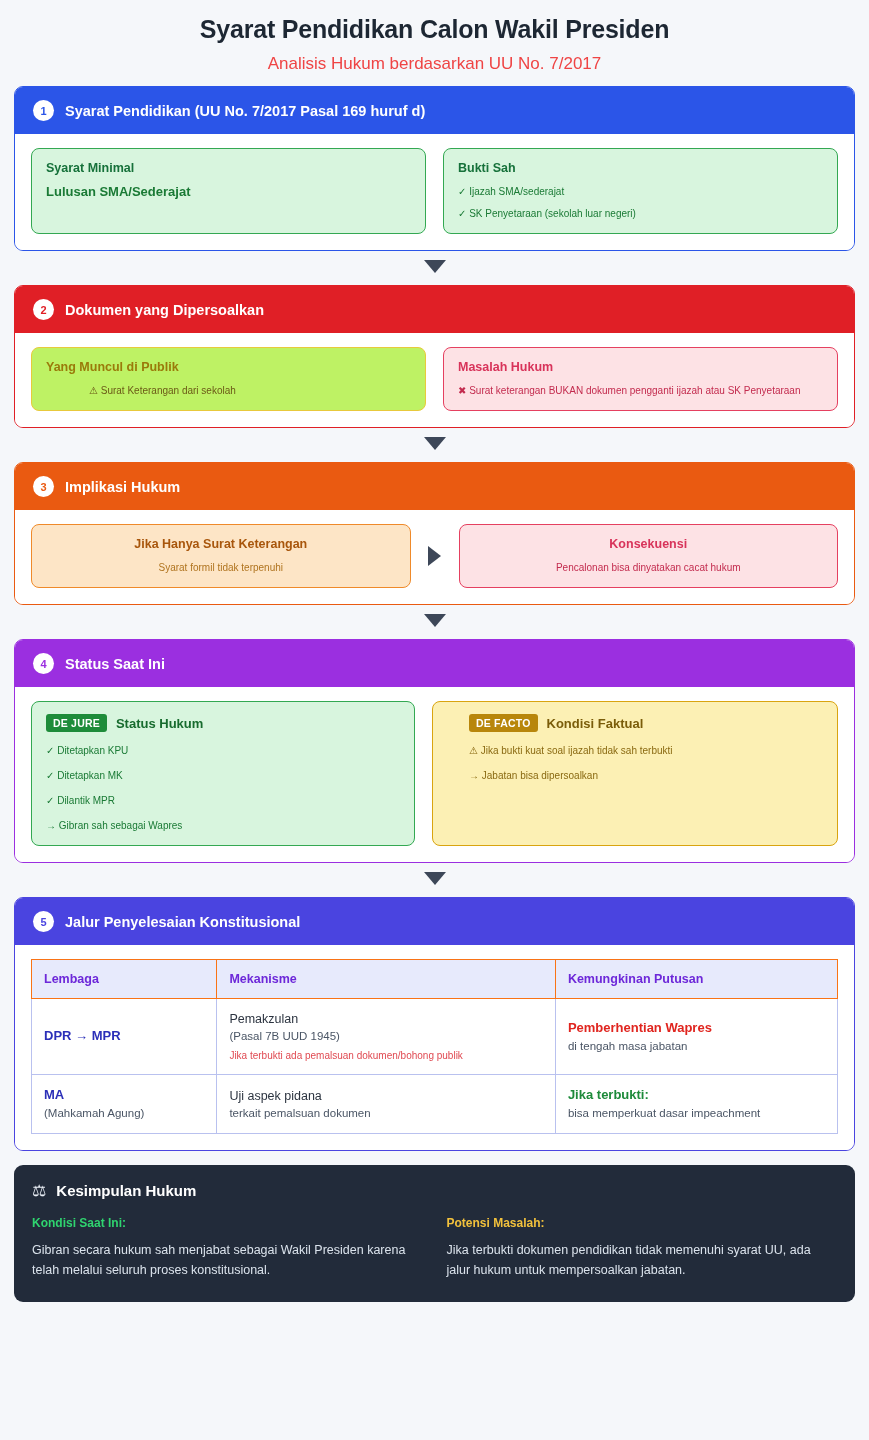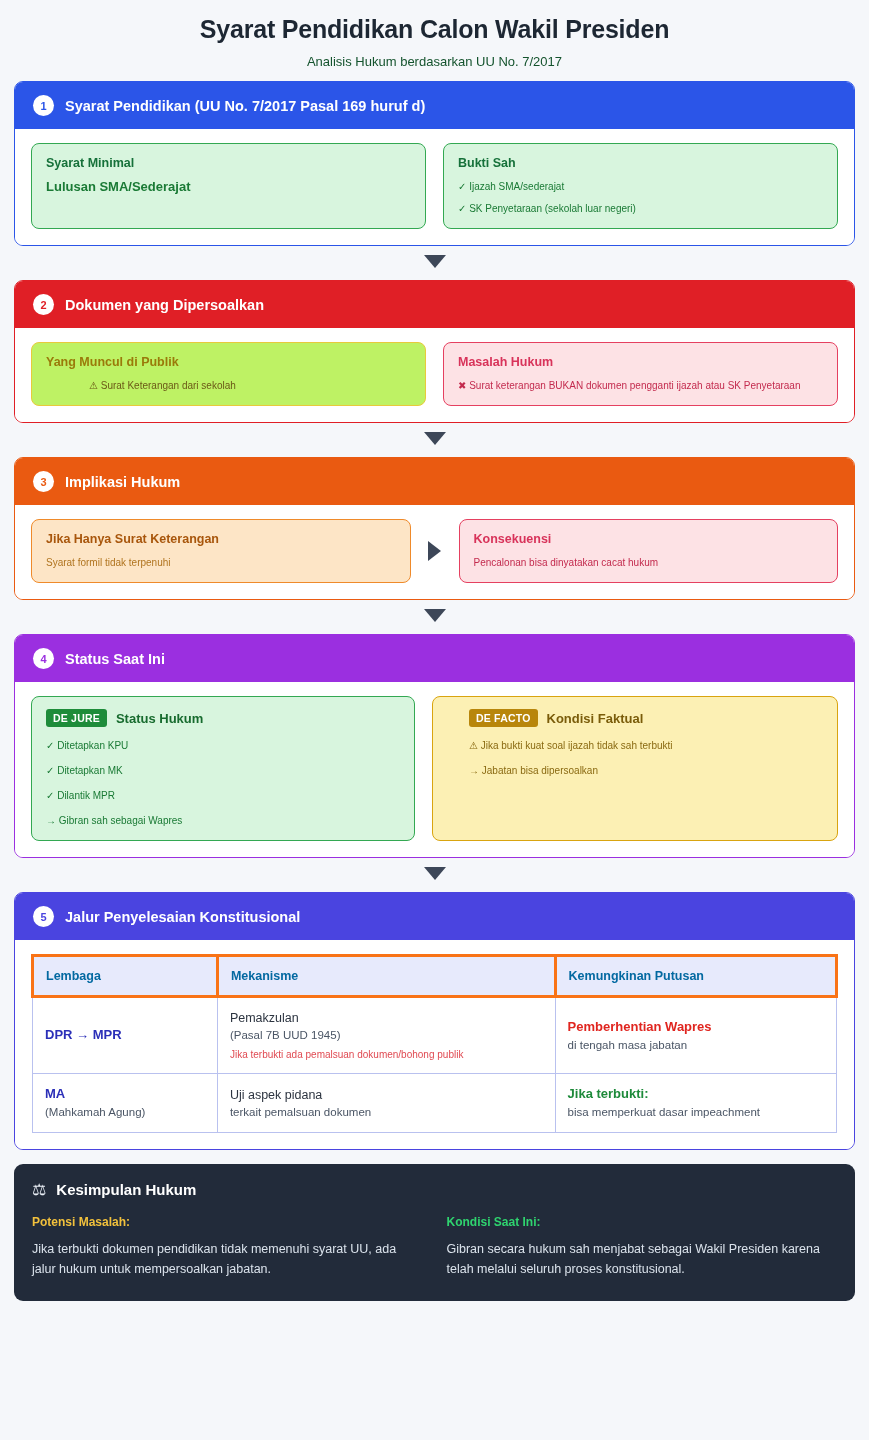--- a/index.html
+++ b/index.html
@@ -17,7 +17,7 @@
     font-size: 25px; font-weight: bold; color: #1d2733;
     letter-spacing: -0.2px; line-height: 1.2;
   }
-  .page-subtitle { font-size: 13px; color: #14532d; margin-top: 10px; }
+  .page-subtitle { font-size: 17px; color: #ef4444; margin-top: 10px; }
 
   
   .section { border-radius: 9px; overflow: hidden; background: #ffffff; border: 1px solid #ccc; }

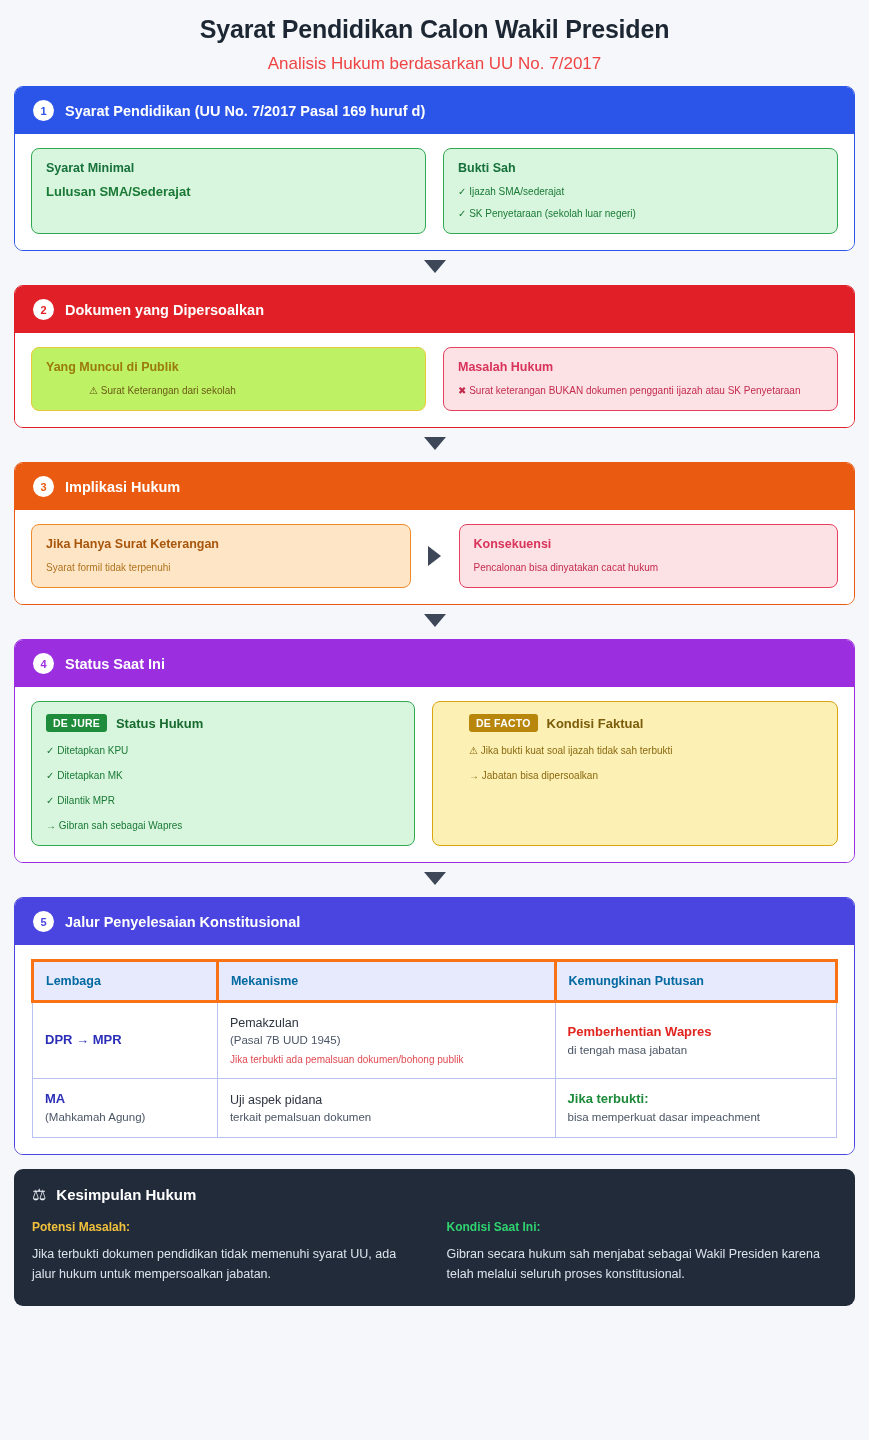--- a/index.html
+++ b/index.html
@@ -209,7 +209,7 @@
       <div class="section-title">Implikasi Hukum</div>
     </div>
     <div class="section-body">
-      <div class="two-col" style="gap:11px;">
+      <div class="two-col" style="gap:11px;text-align:center;">
         <div class="box box-orange">
           <div class="box-title">Jika Hanya Surat Keterangan</div>
           <div class="box-line">Syarat formil tidak terpenuhi</div>

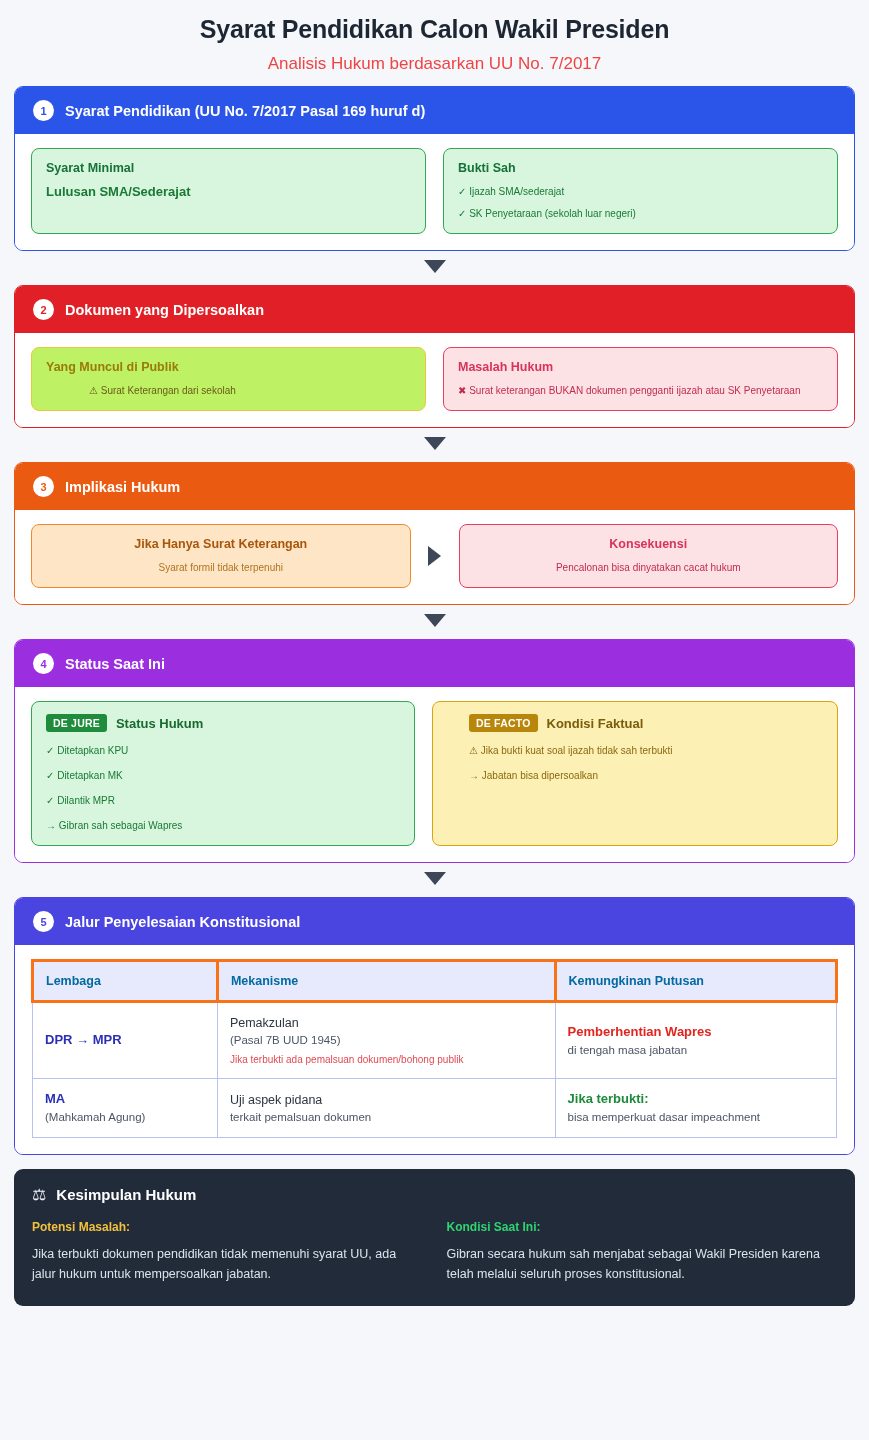--- a/index.html
+++ b/index.html
@@ -118,9 +118,9 @@
   
   table { width: 100%; border-collapse: collapse; }
   thead th {
-    background: #e7eafc; color: #0369a1;
+    background: #e7eafc; color: #6d28d9;
     font-size: 12.5px; font-weight: bold; text-align: left;
-    padding: 12px 12px; border: 3px solid #f97316;
+    padding: 12px 12px; border: 1px solid #f97316;
   }
   tbody td {
     padding: 11px 12px; border: 1px solid #b9c1ef;

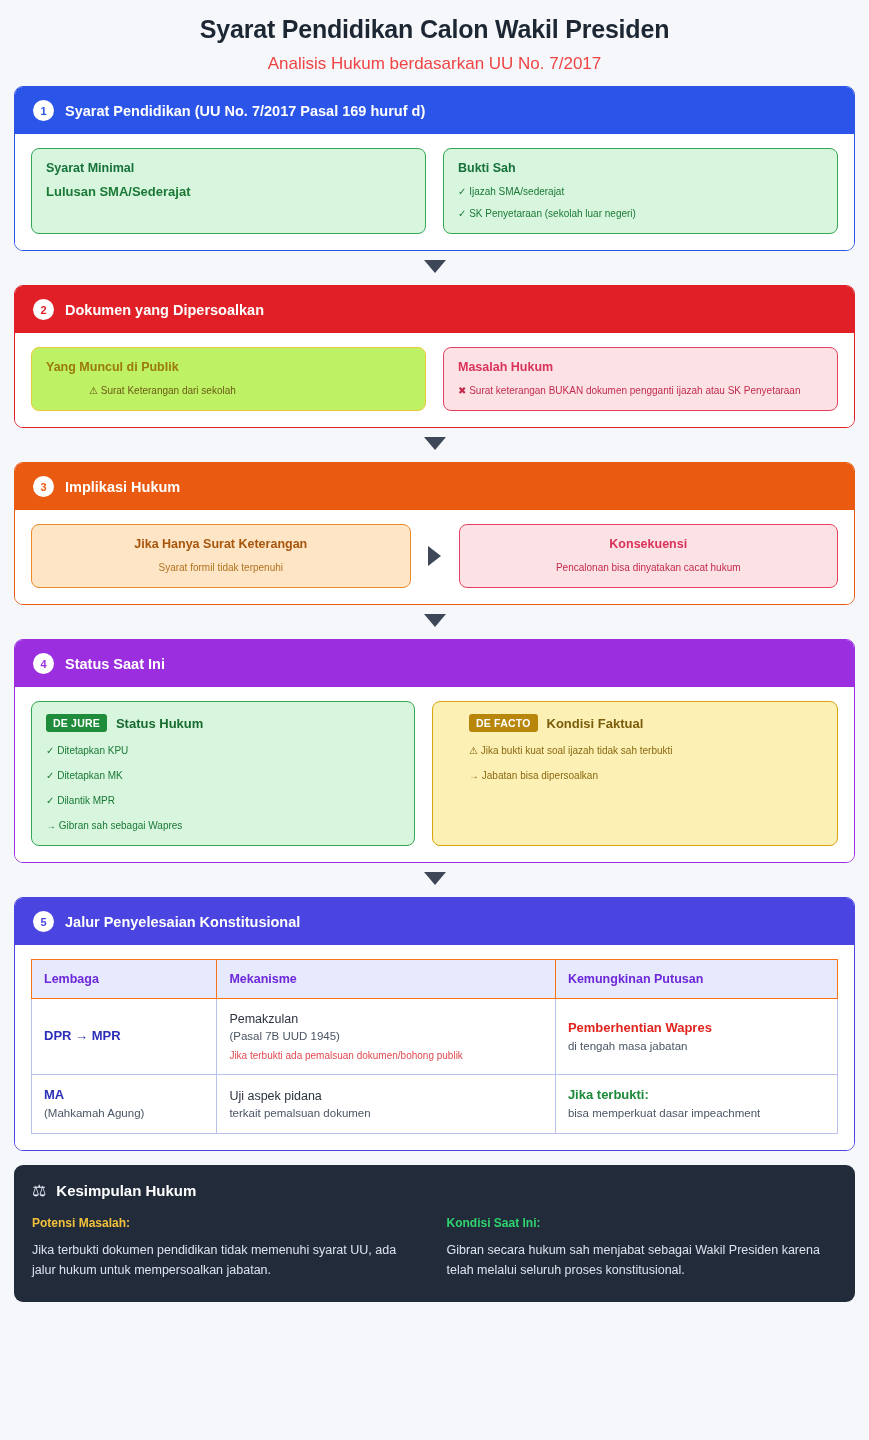--- a/index.html
+++ b/index.html
@@ -313,13 +313,13 @@
     </div>
     <div class="footer-cols">
       <div class="footer-col">
+        <div class="footer-label fl-green">Kondisi Saat Ini:</div>
+        <div class="footer-text">Gibran secara hukum sah menjabat sebagai Wakil Presiden karena telah melalui seluruh proses konstitusional.</div>
+      </div>
+      <div class="footer-col">
         <div class="footer-label fl-gold">Potensi Masalah:</div>
         <div class="footer-text">Jika terbukti dokumen pendidikan tidak memenuhi syarat UU, ada jalur hukum untuk mempersoalkan jabatan.</div>
       </div>
-      <div class="footer-col">
-        <div class="footer-label fl-green">Kondisi Saat Ini:</div>
-        <div class="footer-text">Gibran secara hukum sah menjabat sebagai Wakil Presiden karena telah melalui seluruh proses konstitusional.</div>
-      </div>
     </div>
   </div>
 

